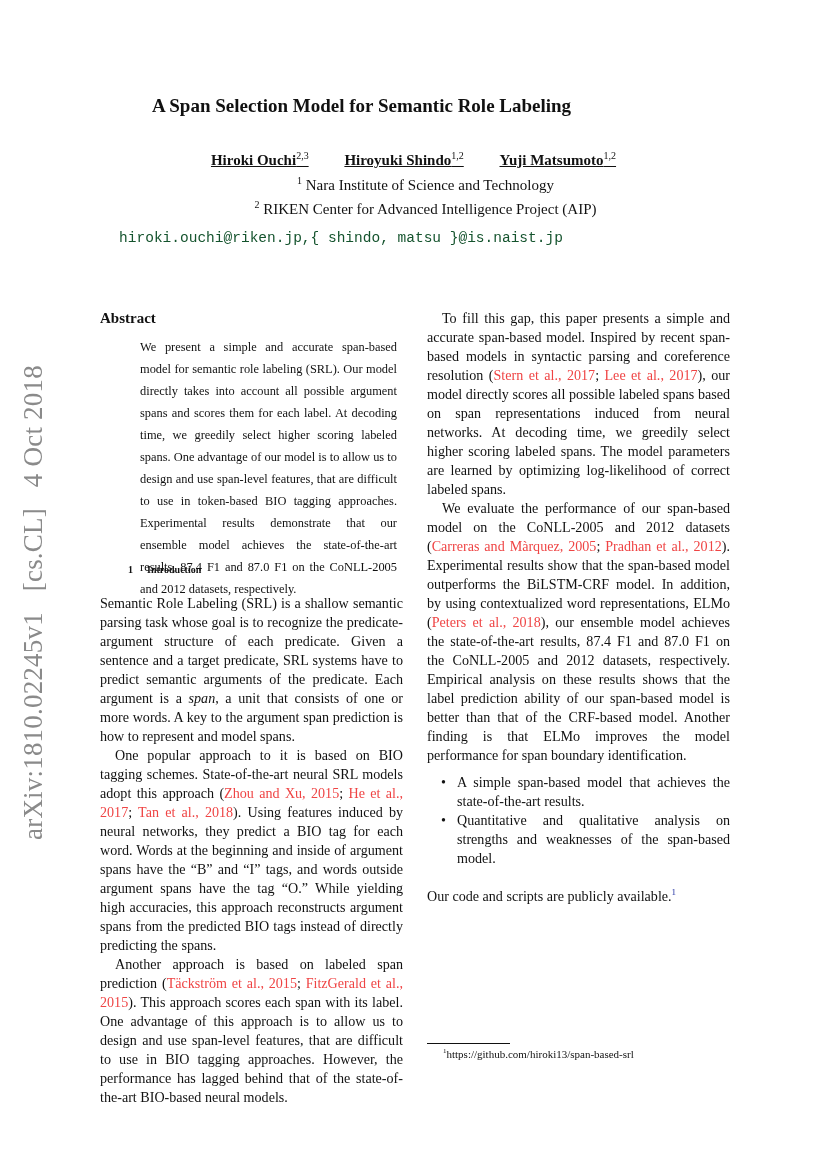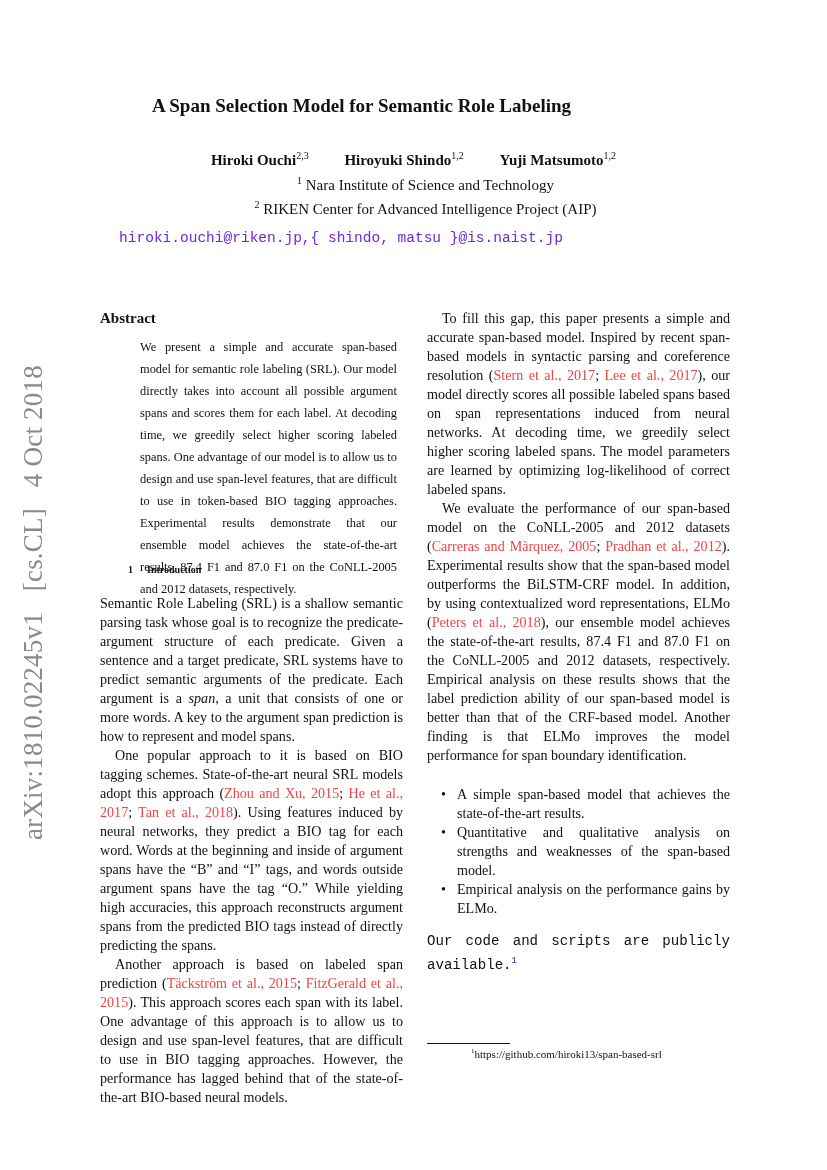--- a/index.html
+++ b/index.html
@@ -24,7 +24,7 @@
       position: absolute; top: 150px; left: 0; width: 827px; text-align: center;
       font-size: 15px; font-weight: bold;
     }
-    .authors .author { display: inline-block; margin: 0 16px; }
+    .authors .author { display: inline-block; margin: 0 16px; text-decoration: underline; }
     .authors sup { font-weight: normal; font-size: 10px; }
     .affils {
       position: absolute; top: 171px; left: 12px; width: 827px; text-align: center;

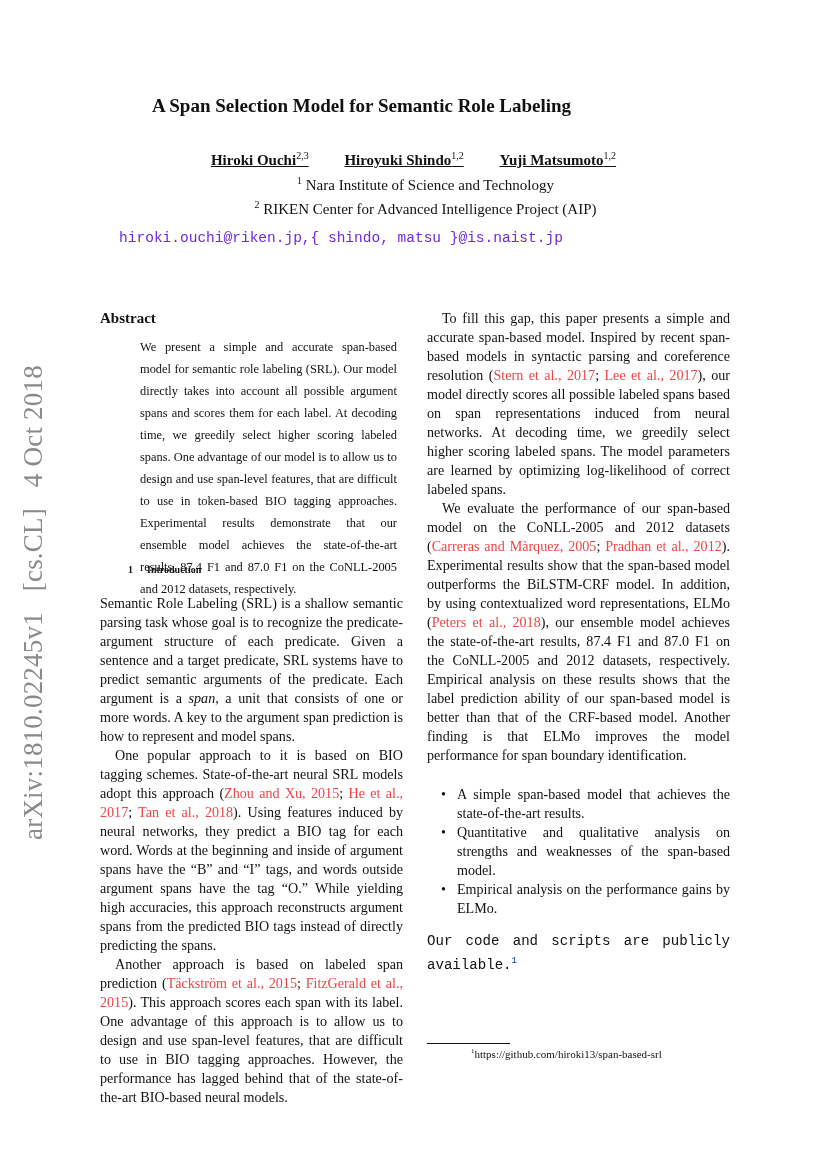--- a/index.html
+++ b/index.html
@@ -34,7 +34,7 @@
     .emails {
       position: absolute; top: 230px; left: 0; width: 682px; text-align: center;
       font-family: "Liberation Mono", "DejaVu Sans Mono", monospace;
-      font-size: 14.5px; color: #6d28d9;
+      font-size: 14.5px; color: #14532d;
     }
     .abstract-head {
       position: absolute; top: 310px; left: 100px; width: 303px; text-align: left;

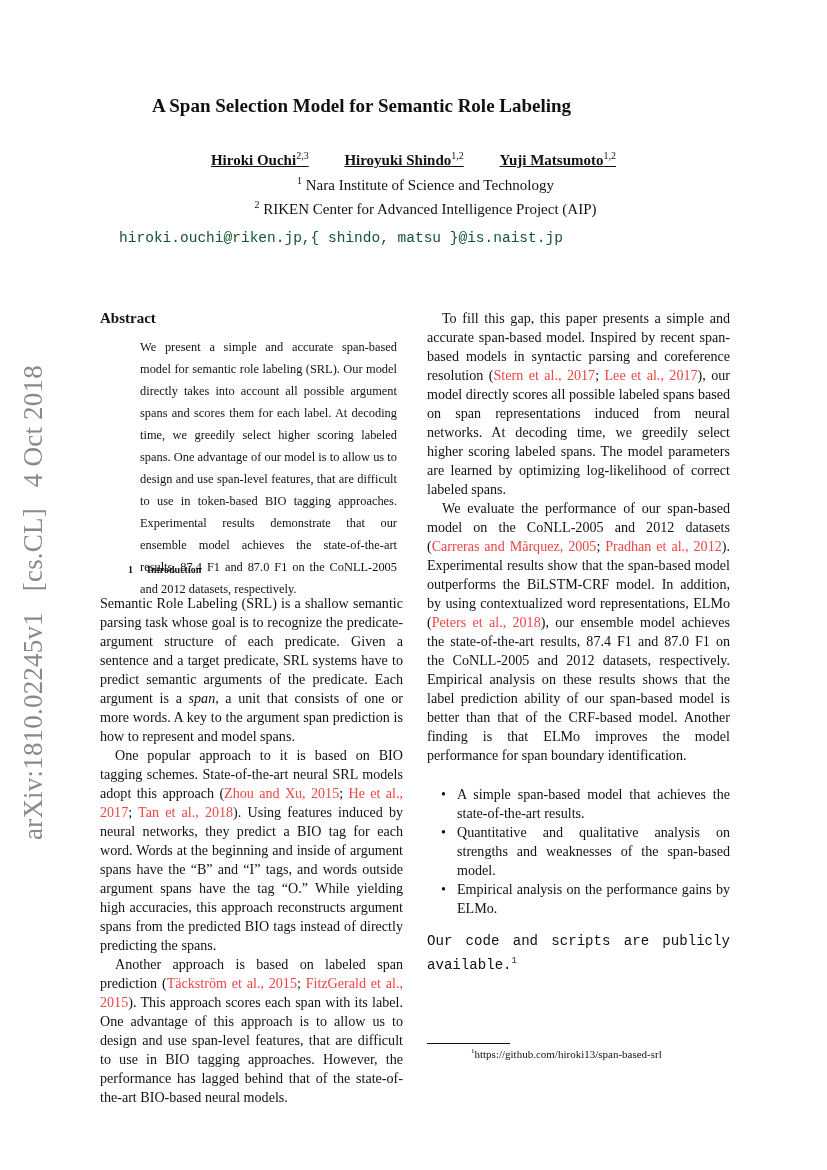--- a/index.html
+++ b/index.html
@@ -58,7 +58,7 @@
     .col-left { left: 100px; top: 594px; }
     .col-right { left: 427px; top: 309px; }
     a.cite { color: #ef4444; text-decoration: none; }
-    ul.contrib { margin: 20px 0 0 0; padding: 0 0 0 30px; list-style: none; }
+    ul.contrib { margin: 8px 0 0 0; padding: 0 0 0 30px; list-style: none; }
     ul.contrib li { position: relative; }
     ul.contrib li::before {
       content: "\2022"; position: absolute; left: -16px; top: 0;

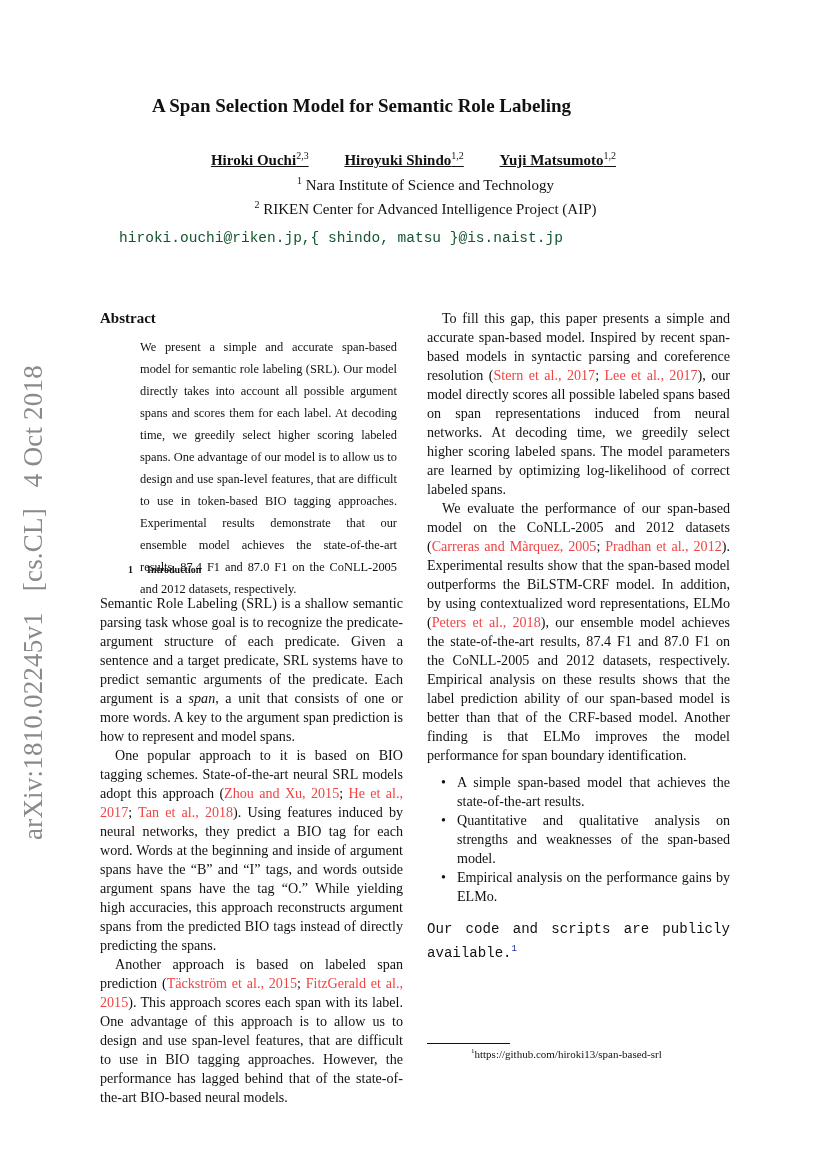--- a/index.html
+++ b/index.html
@@ -119,7 +119,6 @@
   <ul class="contrib">
     <li>A simple span-based model that achieves the state-of-the-art results.</li>
     <li>Quantitative and qualitative analysis on strengths and weaknesses of the span-based model.</li>
-    <li>Empirical analysis on the performance gains by ELMo.</li>
   </ul>
   <p class="avail"><span>Our code and scripts are publicly available.</span><sup><a>1</a></sup></p>
 </div>

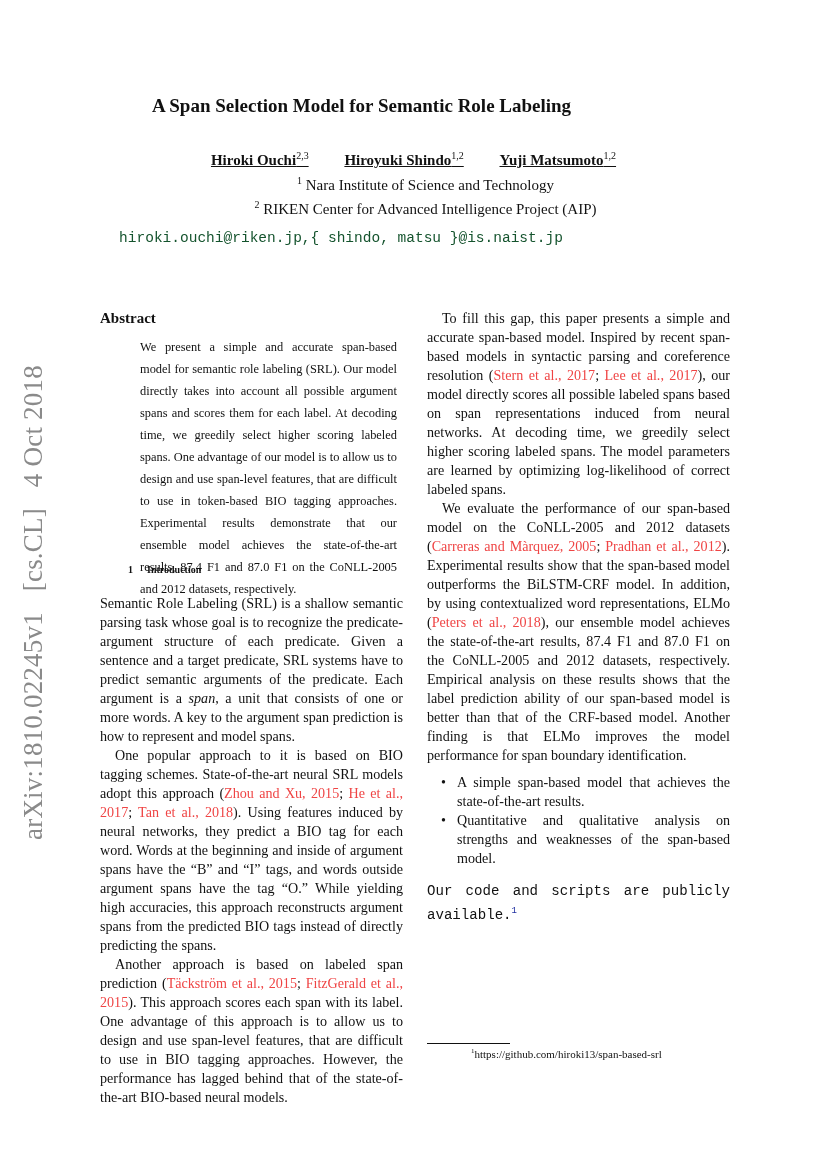--- a/index.html
+++ b/index.html
@@ -63,7 +63,7 @@
     ul.contrib li::before {
       content: "\2022"; position: absolute; left: -16px; top: 0;
     }
-    .avail { margin-top: 14px !important; font-family: Liberation Mono, monospace; }
+    .avail { margin-top: 14px !important; }
     .avail sup a { color: #1f2fa0; text-decoration: none; font-size: 9px; }
     .fn-rule {
       position: absolute; left: 427px; top: 1043px; width: 83px; height: 0;

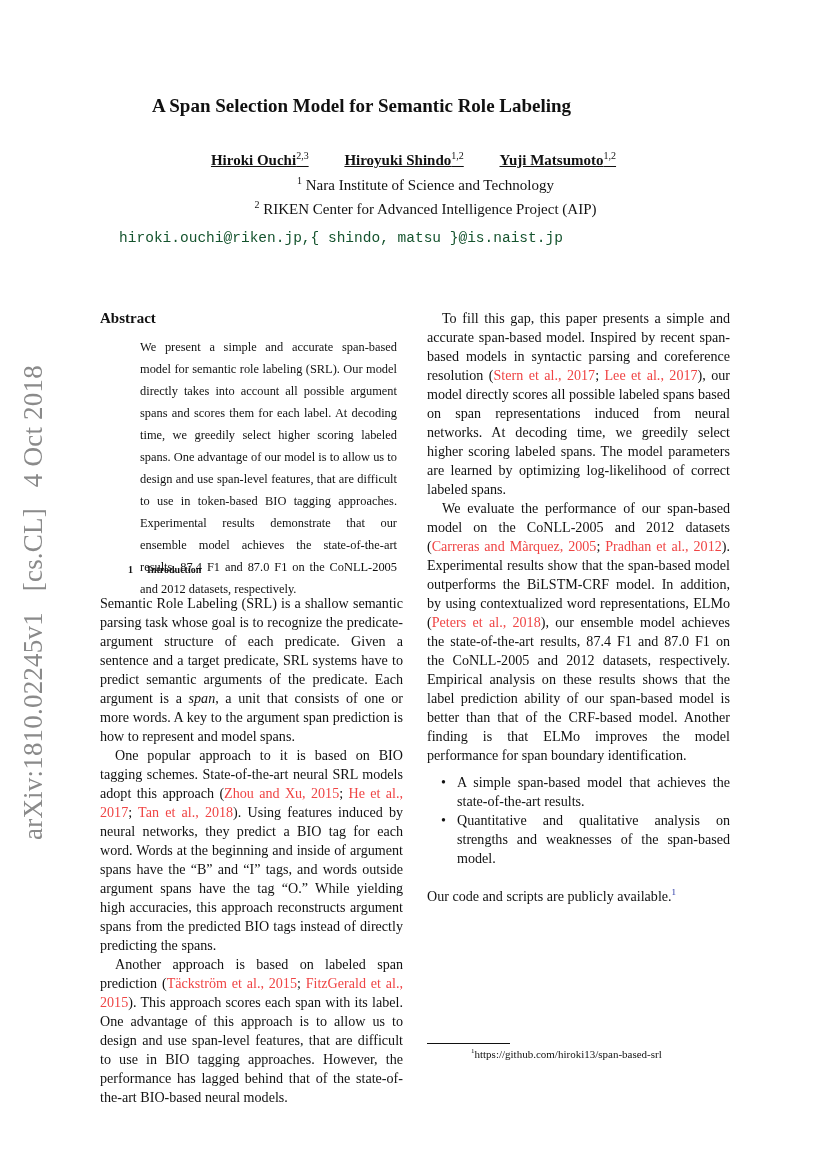--- a/index.html
+++ b/index.html
@@ -72,7 +72,6 @@
     .footnote {
       position: absolute; left: 443px; top: 1047px;
       font-size: 11px;
-      margin-left: 28px;
     }
     .footnote sup { font-size: 7px; }
   </style>

